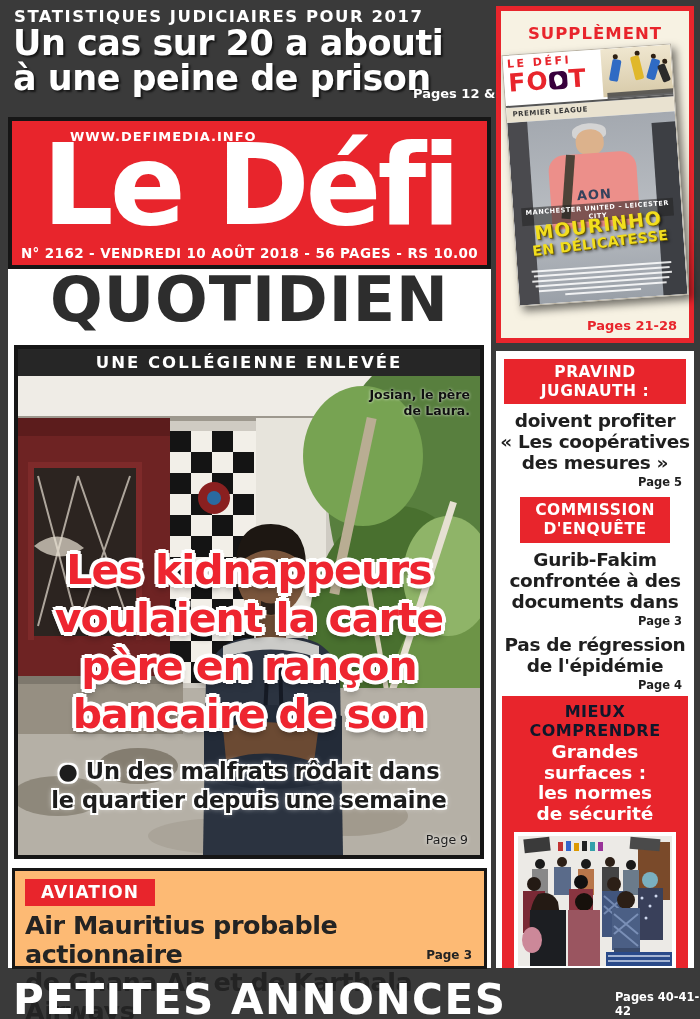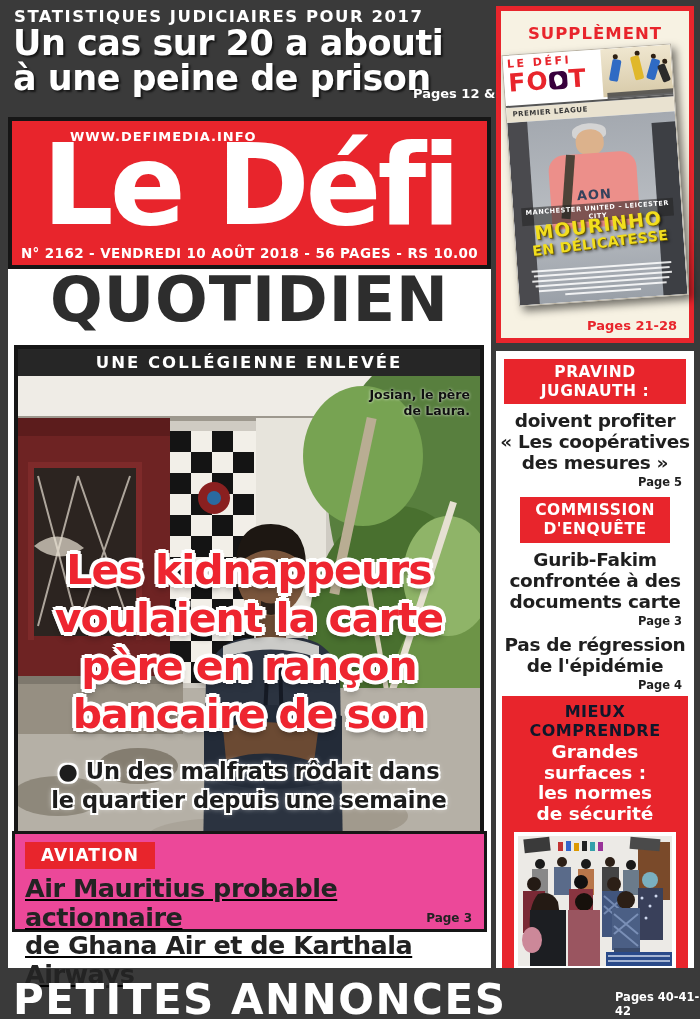--- a/index.html
+++ b/index.html
@@ -296,7 +296,7 @@
       <div class="sb-body">
         <div>Gurib-Fakim</div>
         <div>confrontée à des</div>
-        <div>documents carte</div>
+        <div>documents dans</div>
       </div>
       <div class="sb-page">Page 3</div>
     </div>

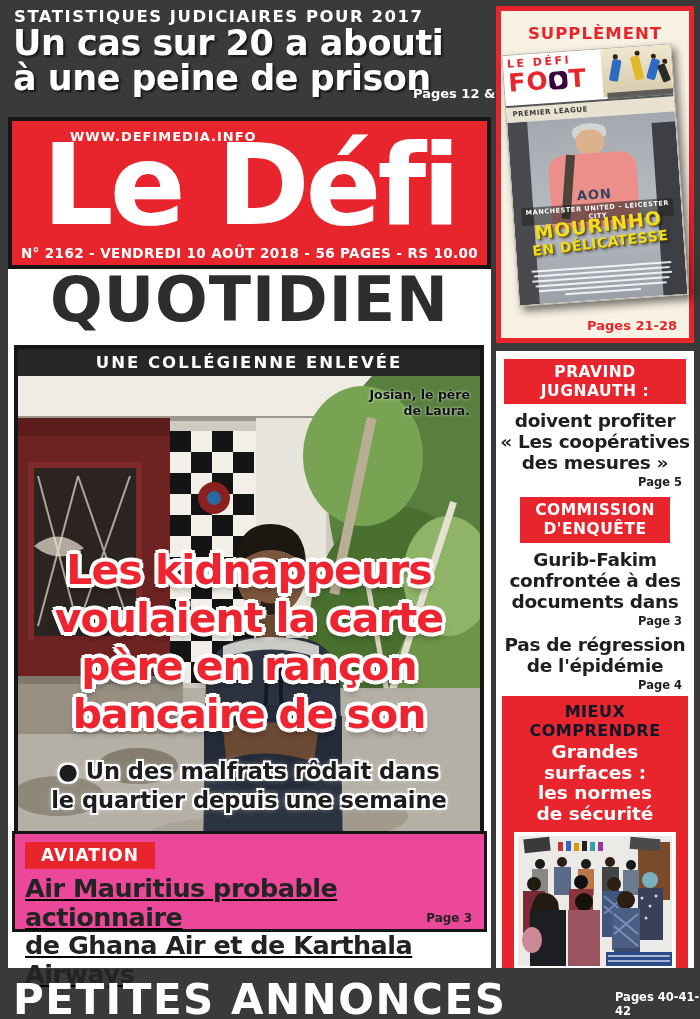--- a/index.html
+++ b/index.html
@@ -36,7 +36,7 @@
   .story-page{right:12px;bottom:8px;color:#1d1d1d;font-size:12.5px;font-weight:normal;text-shadow:0 0 4px #fff;text-align:center;}
 
   
-  .aviation-box{left:4px;top:714px;width:475px;height:101px;border:3px solid #161616;box-sizing:border-box;background:#ec4899;text-decoration:underline;}
+  .aviation-box{left:4px;top:751px;width:475px;height:101px;border:3px solid #161616;box-sizing:border-box;background:#fdba74;}
   .aviation-banner{display:inline-block;margin:8px 0 0 10px;background:#e8252c;color:#fff;
                    font-size:17px;font-weight:bold;letter-spacing:1px;padding:3px 16px 4px;}
   .aviation-headline{margin:5px 0 0 10px;color:#232323;font-size:25.5px;font-weight:bold;line-height:1.12;letter-spacing:-0.5px;}

